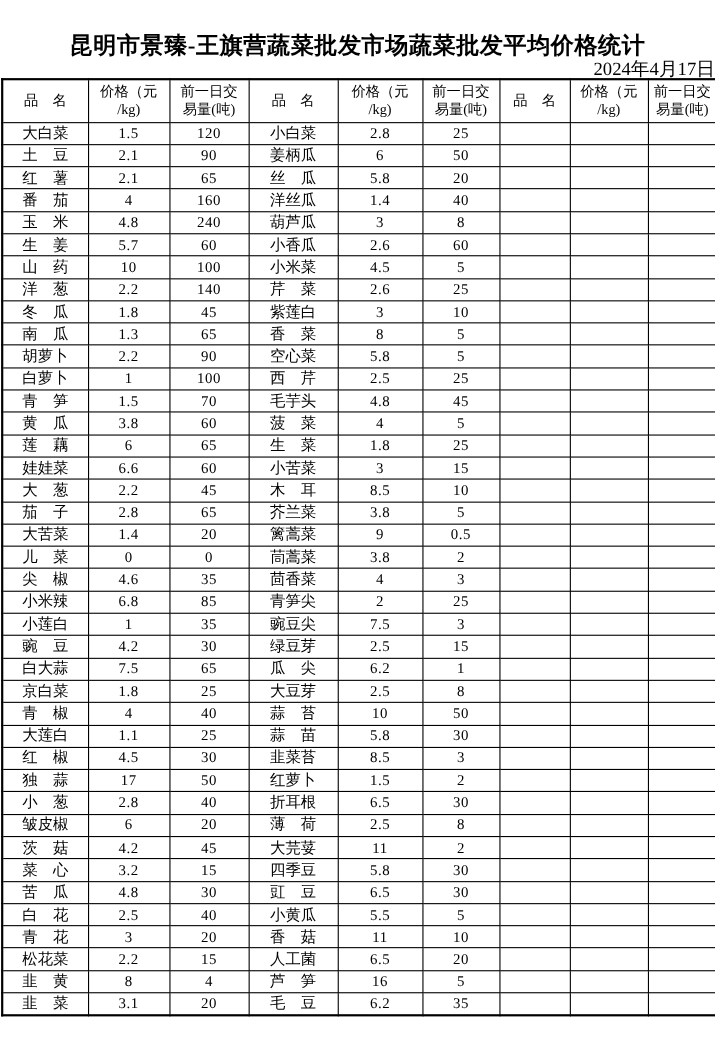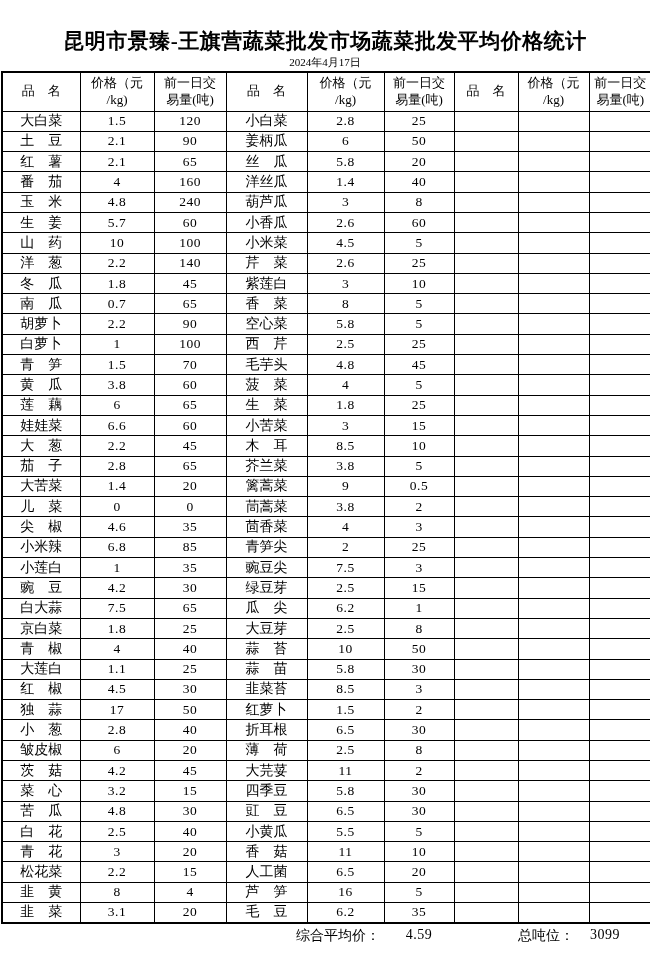--- a/index.html
+++ b/index.html
@@ -16,7 +16,7 @@
     letter-spacing:0.5px; padding-top:4px; line-height:27px;
   }
   .subtitle {
-    text-align:center; font-size:11px; line-height:15px; margin-bottom:1px;
+    text-align:right; font-size:17px; line-height:15px; margin-bottom:1px;
   }
 
   table.price-table {

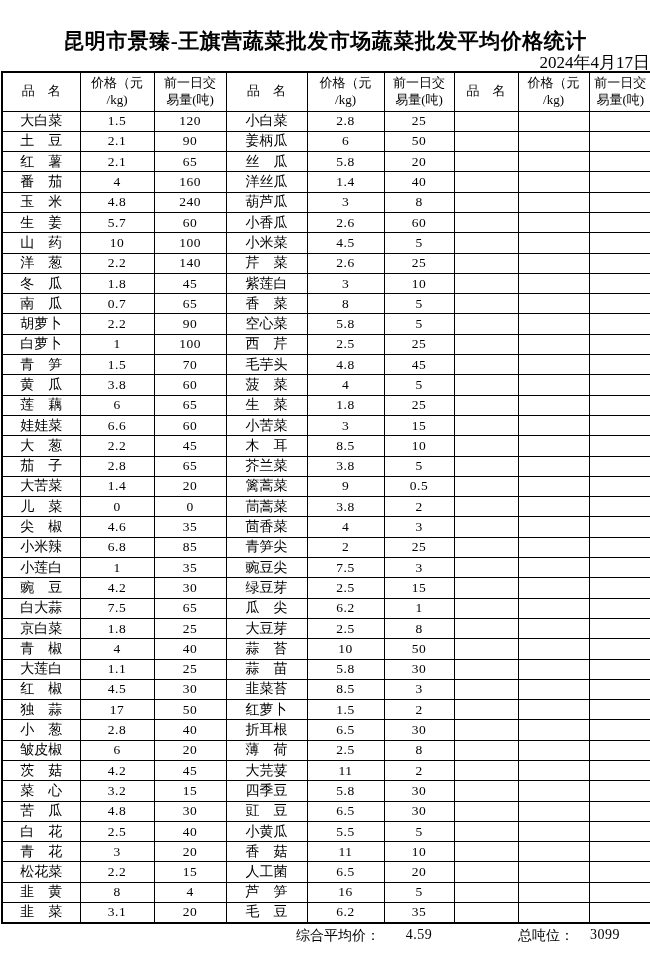--- a/index.html
+++ b/index.html
@@ -183,7 +183,7 @@
         </tr>
         <tr>
           <td class="name-cell">南　瓜</td>
-          <td class="num-cell">0.7</td>
+          <td class="num-cell">1.3</td>
           <td class="num-cell">65</td>
           <td class="name-cell">香　菜</td>
           <td class="num-cell">8</td>

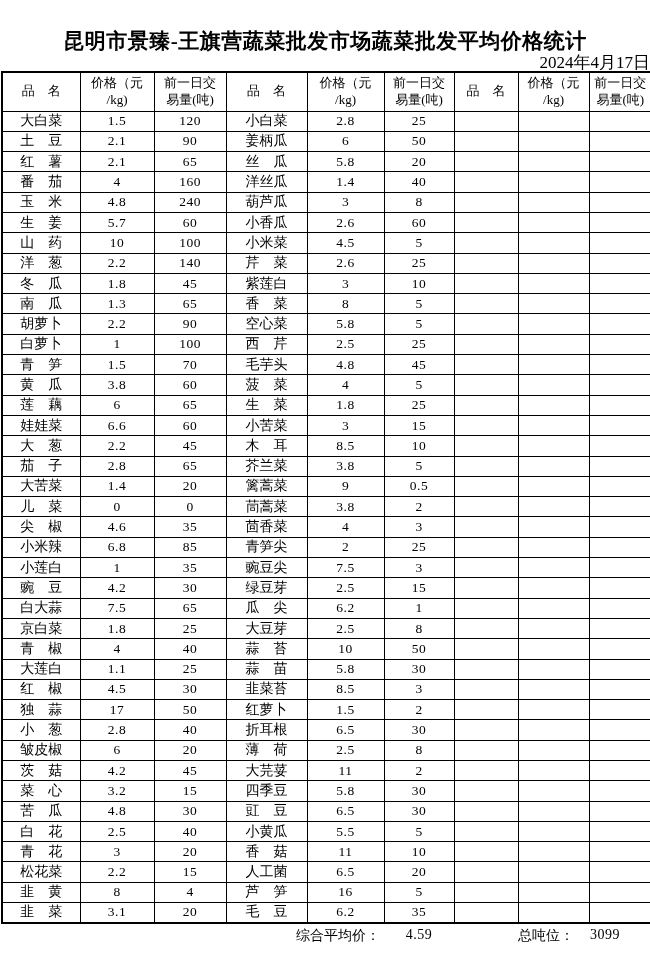--- a/index.html
+++ b/index.html
@@ -525,12 +525,6 @@
       </tbody>
   </table>
 
-  <div class="footer">
-    <span class="f-avg-label">综合平均价：</span>
-    <span class="f-avg-value">4.59</span>
-    <span class="f-ton-label">总吨位：</span>
-    <span class="f-ton-value">3099</span>
-  </div>
 
 </div>
 

